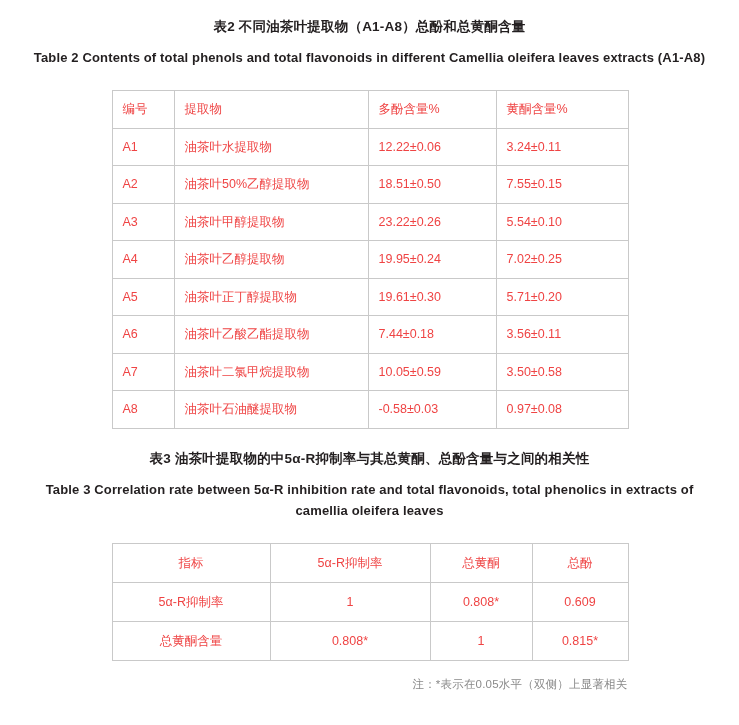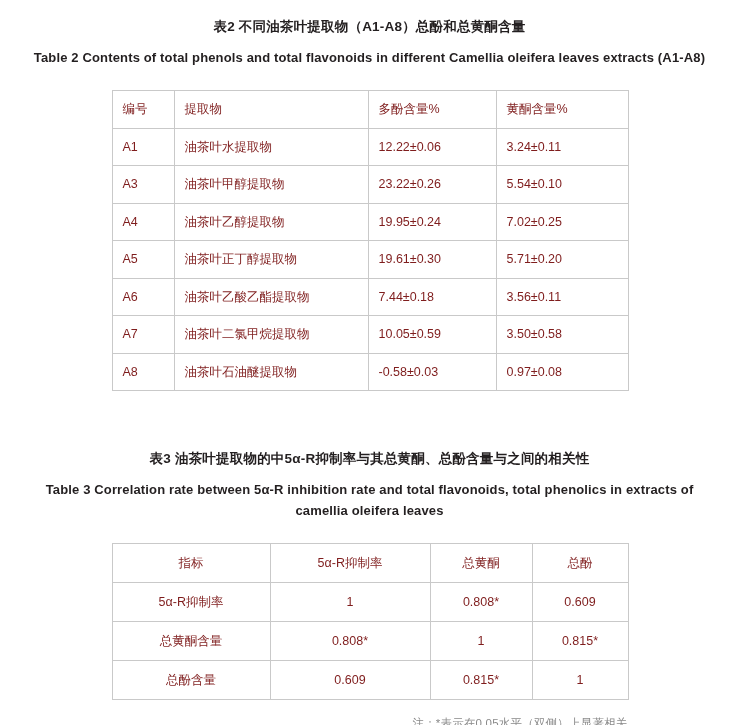--- a/index.html
+++ b/index.html
@@ -67,7 +67,7 @@
     border-collapse: collapse;
     table-layout: fixed;
     font-size: 12.5px;
-    color: #7f1d1d;
+    color: #ef4444;
   }
   table.doc-table td {
     border: 1px solid #c9c9c9;

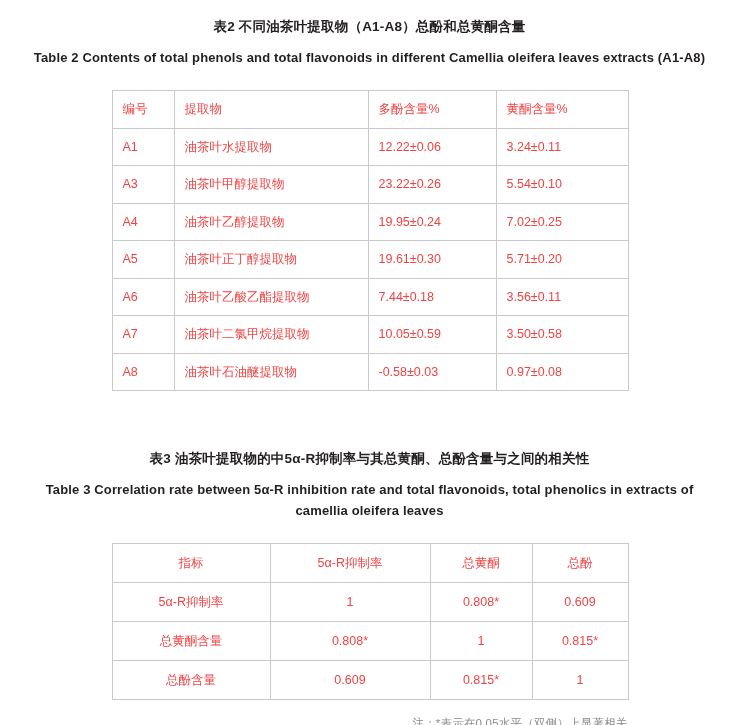--- a/index.html
+++ b/index.html
@@ -142,6 +142,12 @@
             <td>3.24±0.11</td>
           </tr>
           <tr>
+            <td>A2</td>
+            <td>油茶叶50%乙醇提取物</td>
+            <td>18.51±0.50</td>
+            <td>7.55±0.15</td>
+          </tr>
+          <tr>
             <td>A3</td>
             <td>油茶叶甲醇提取物</td>
             <td>23.22±0.26</td>

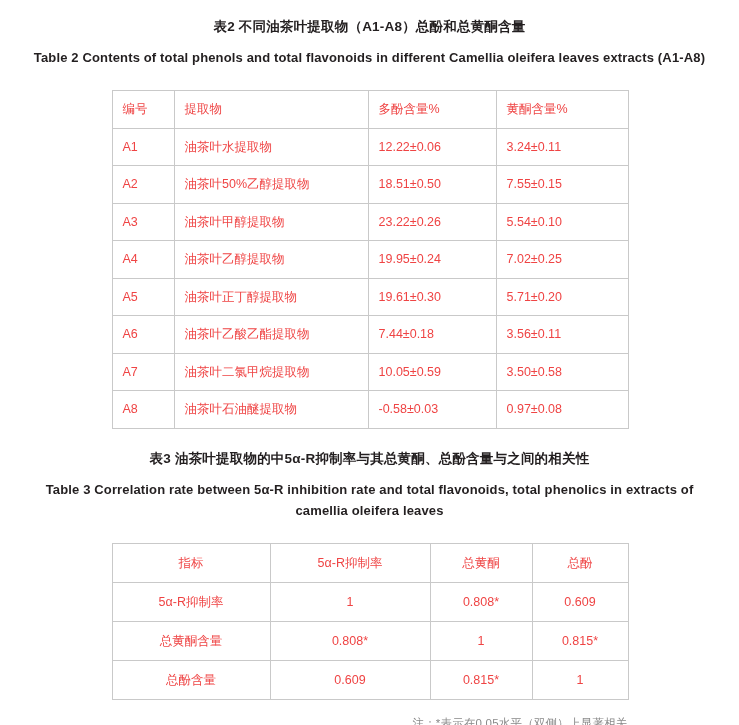--- a/index.html
+++ b/index.html
@@ -219,12 +219,6 @@
             <td>1</td>
             <td>0.815*</td>
           </tr>
-          <tr>
-            <td>总酚含量</td>
-            <td>0.609</td>
-            <td>0.815*</td>
-            <td>1</td>
-          </tr>
         </tbody>
       </table>
     </div>

